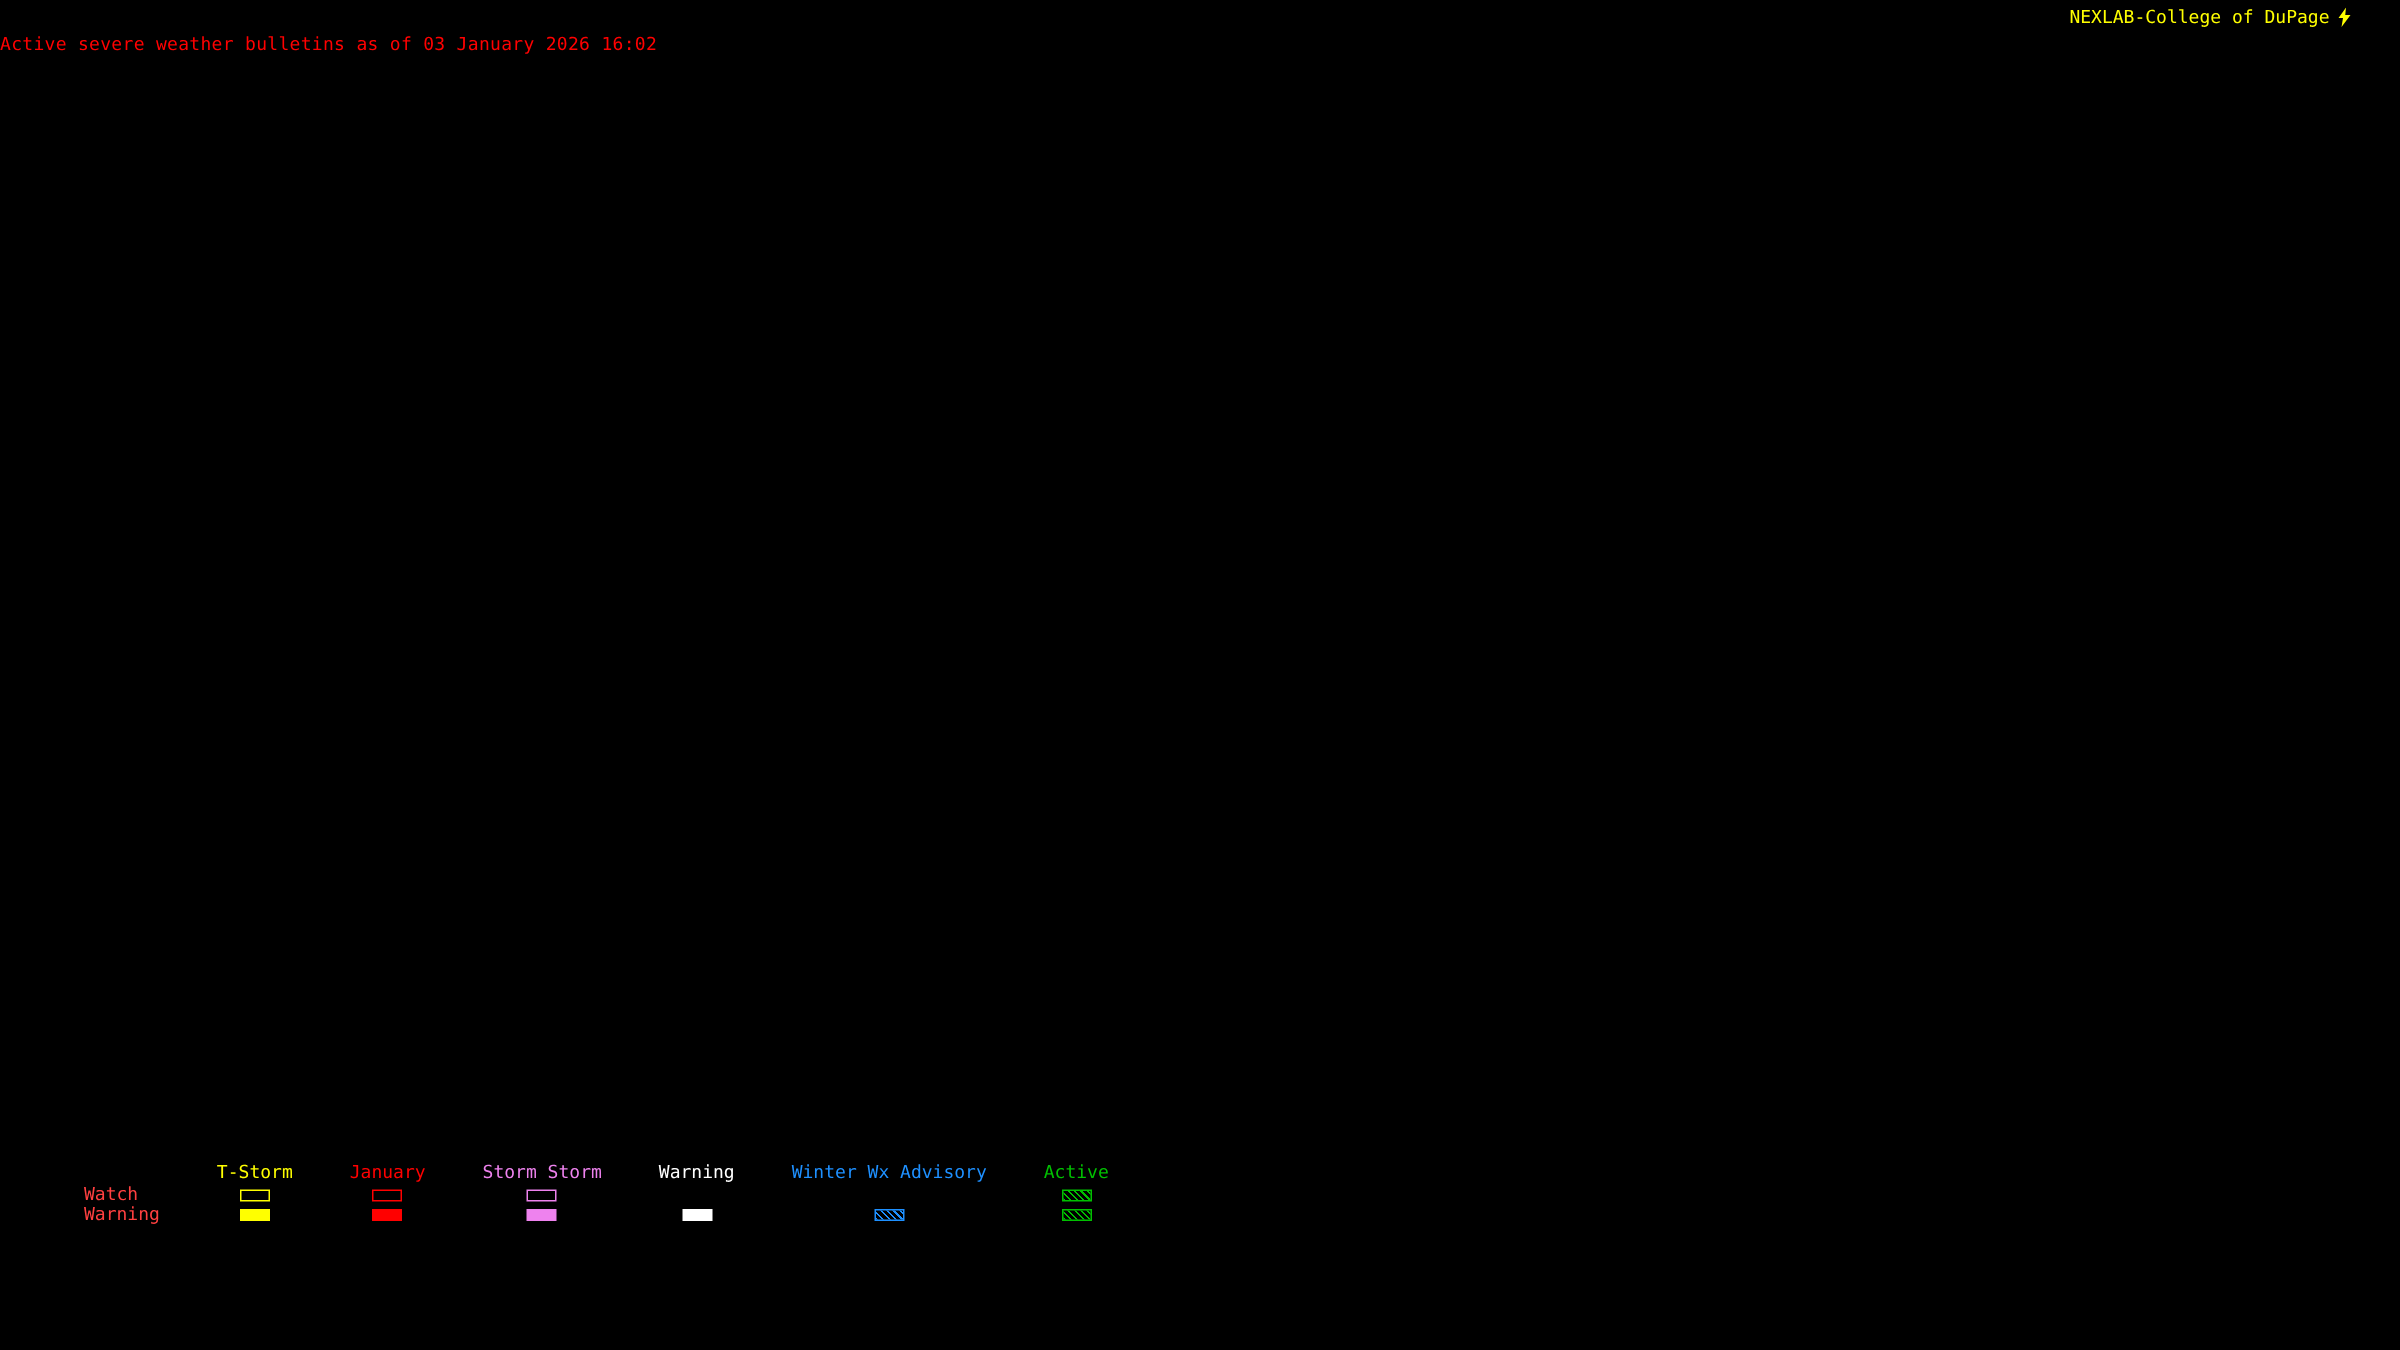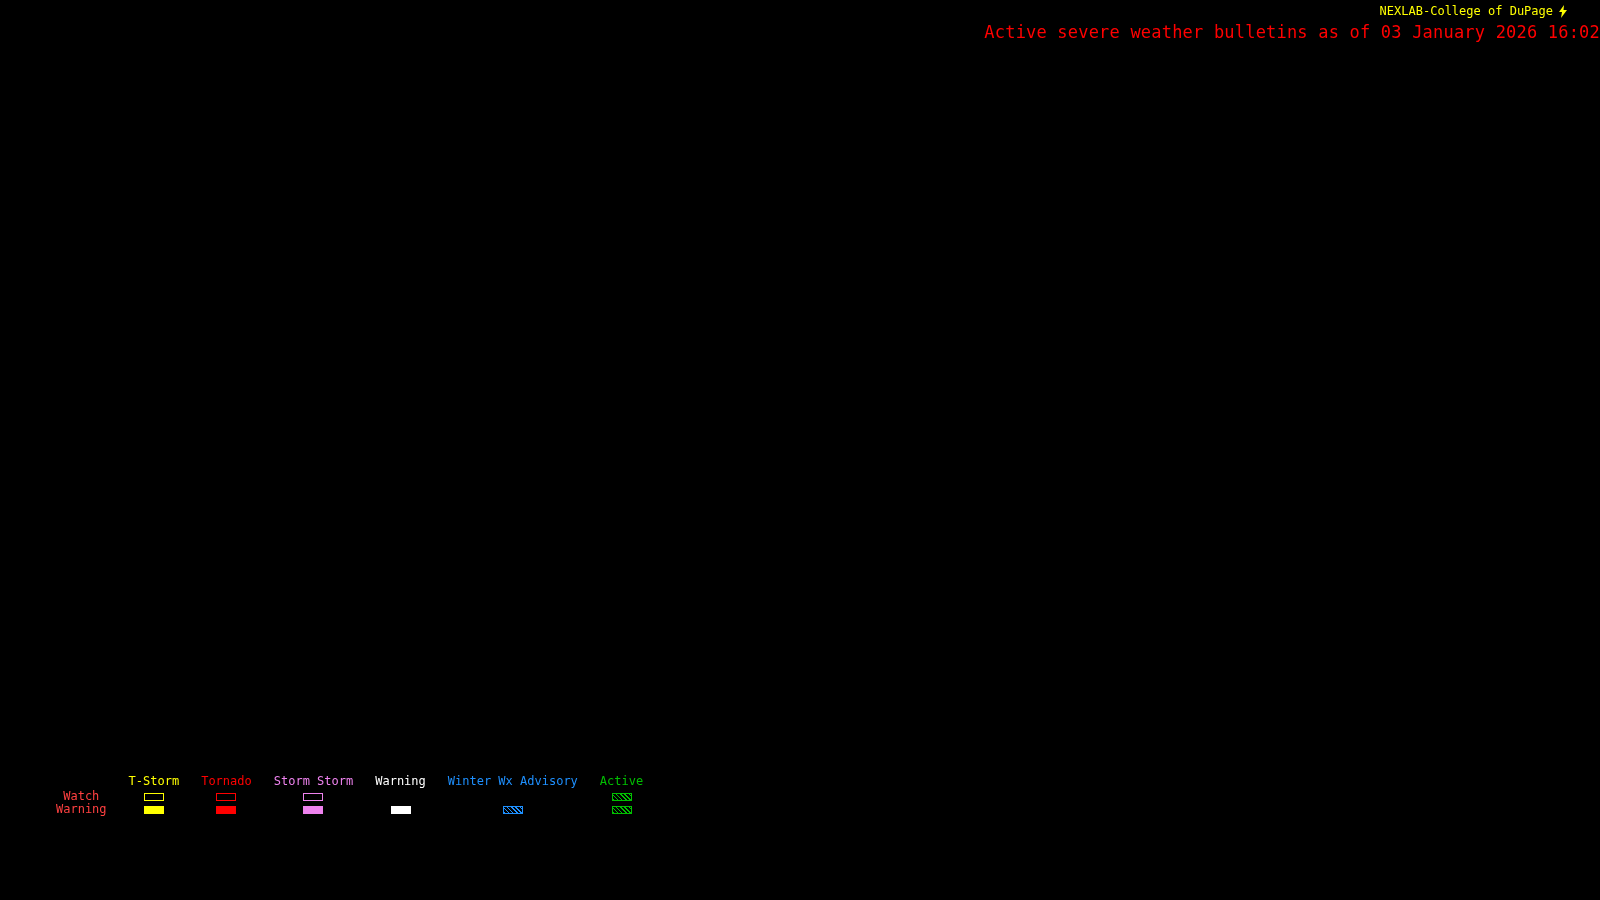--- a/index.html
+++ b/index.html
@@ -21,8 +21,8 @@
   .title {
     position:absolute;
     top:22px; left:0; right:0;
-    text-align:right;
-    font-size:17px;
+    text-align:left;
+    font-size:12px;
     letter-spacing:0.2px;
   }
 

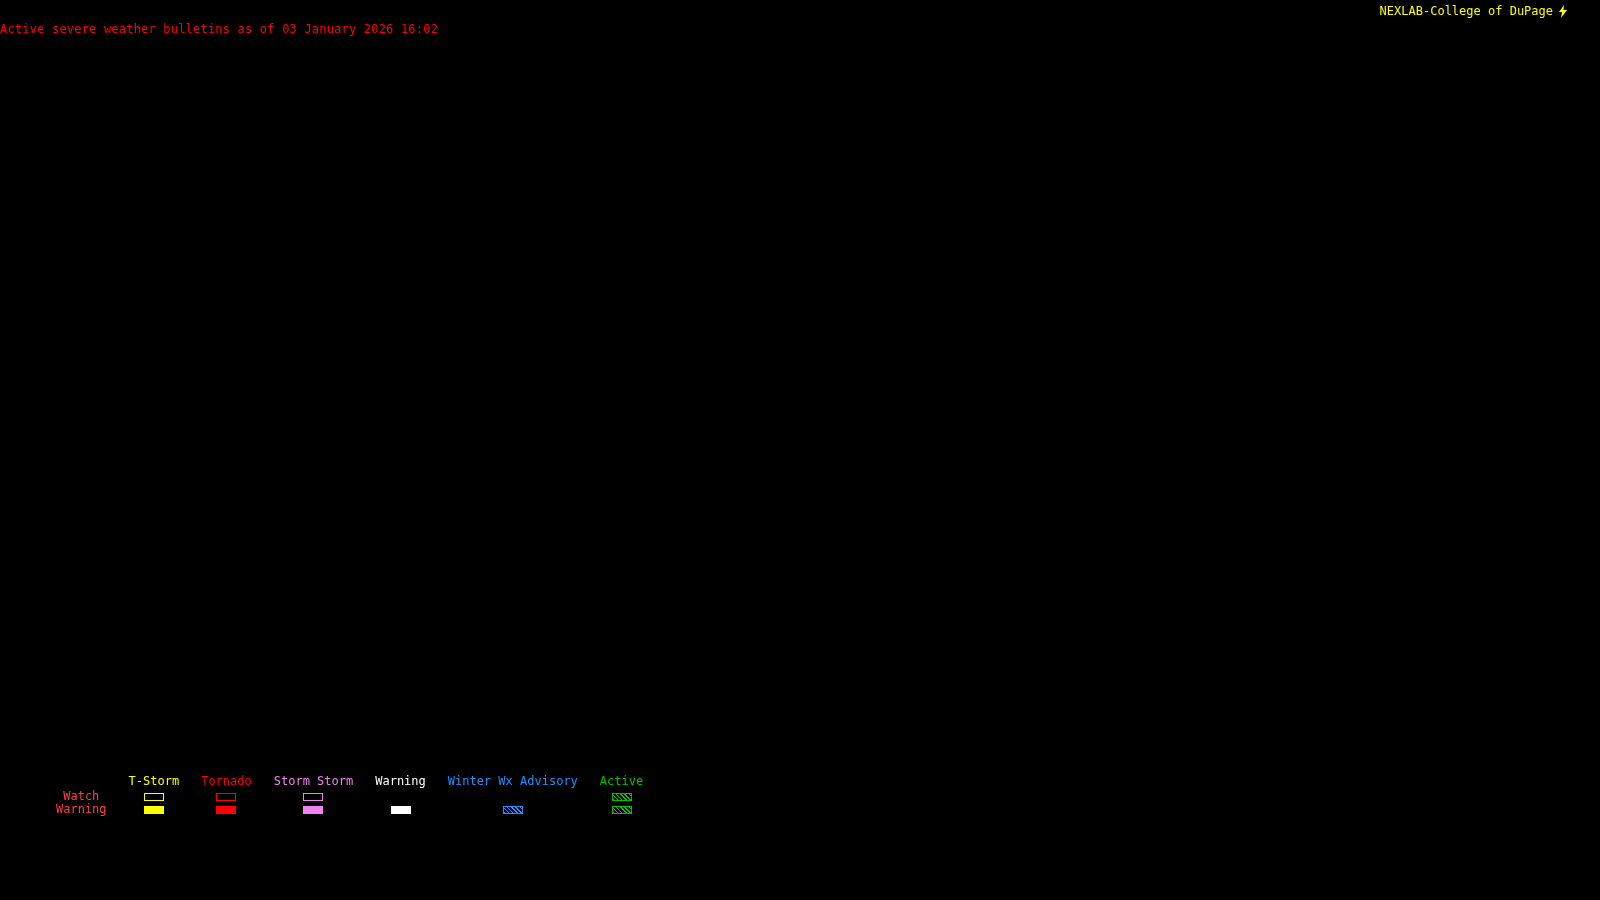--- a/index.html
+++ b/index.html
@@ -48,7 +48,7 @@
   .legend-rowlabels .spacer { height:16px; }
   .legend-rowlabels .cell { height:13px; line-height:13px;text-align:center; }
 
-  .legend-col { display:flex; flex-direction:column; align-items:center; color:var(--c); }
+  .legend-col { display:flex; flex-direction:column; align-items:center; color:var(--c);margin-left:16px; }
   .col-label { height:16px; line-height:14px; }
   .swatch-cell { height:13px; display:flex; align-items:center; justify-content:center; }
 

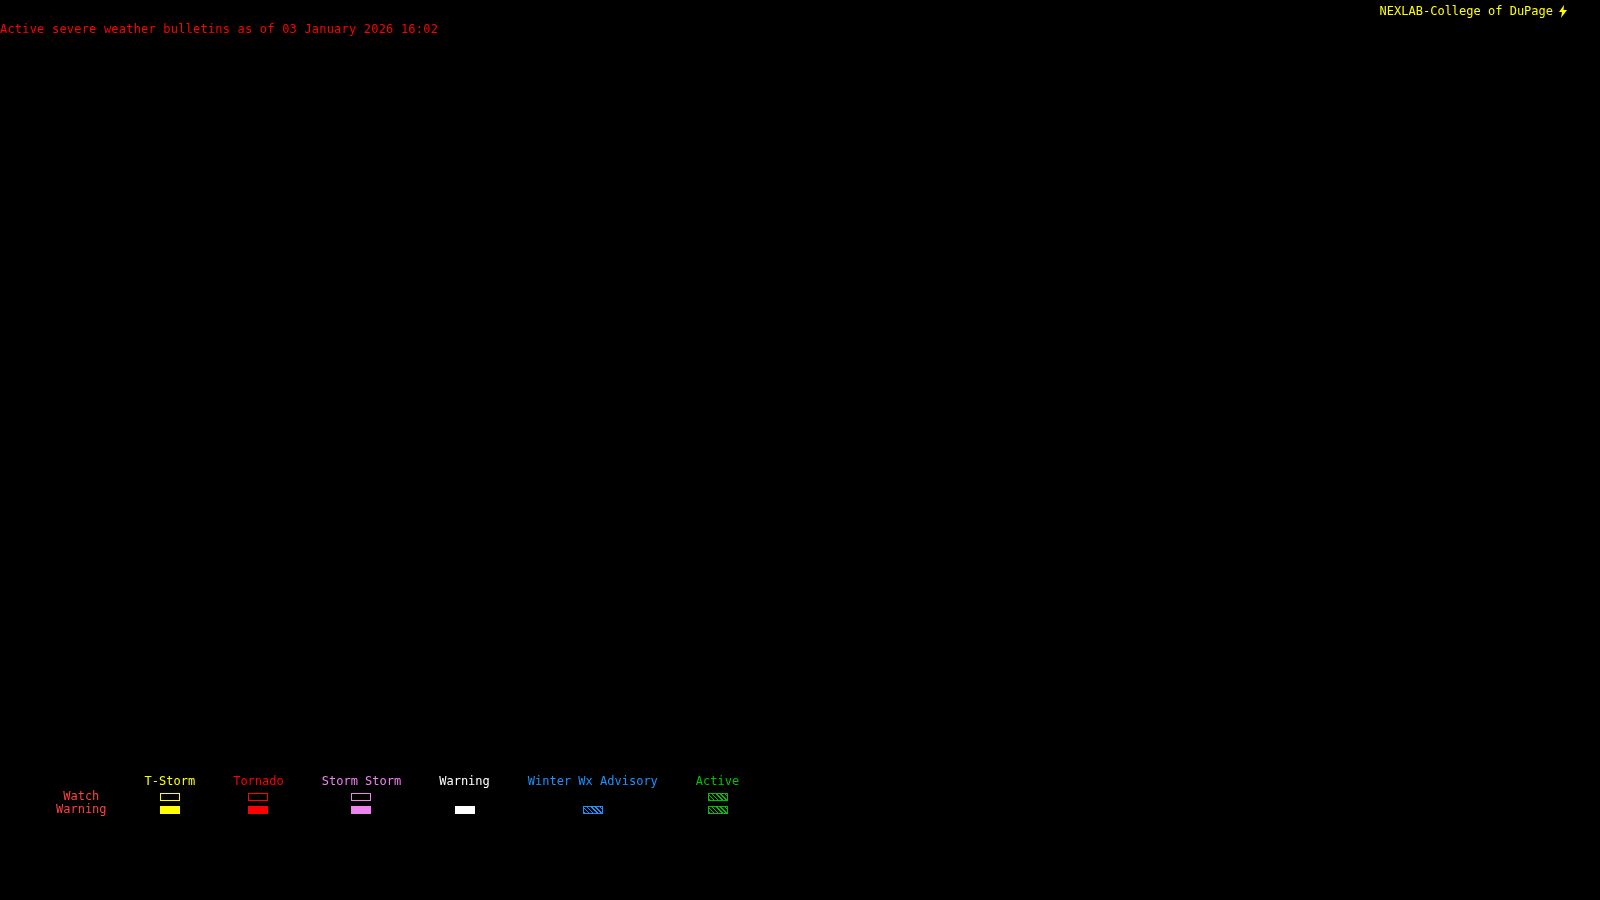--- a/index.html
+++ b/index.html
@@ -95,7 +95,7 @@
   </div>
 
   <div class="legend-col" style="--c: #ff0000;">
-    <div class="col-label">Tornado</div>
+    <div class="col-label">January</div>
     <div class="swatch-cell">
       <span class="swatch outline"></span>
     </div>

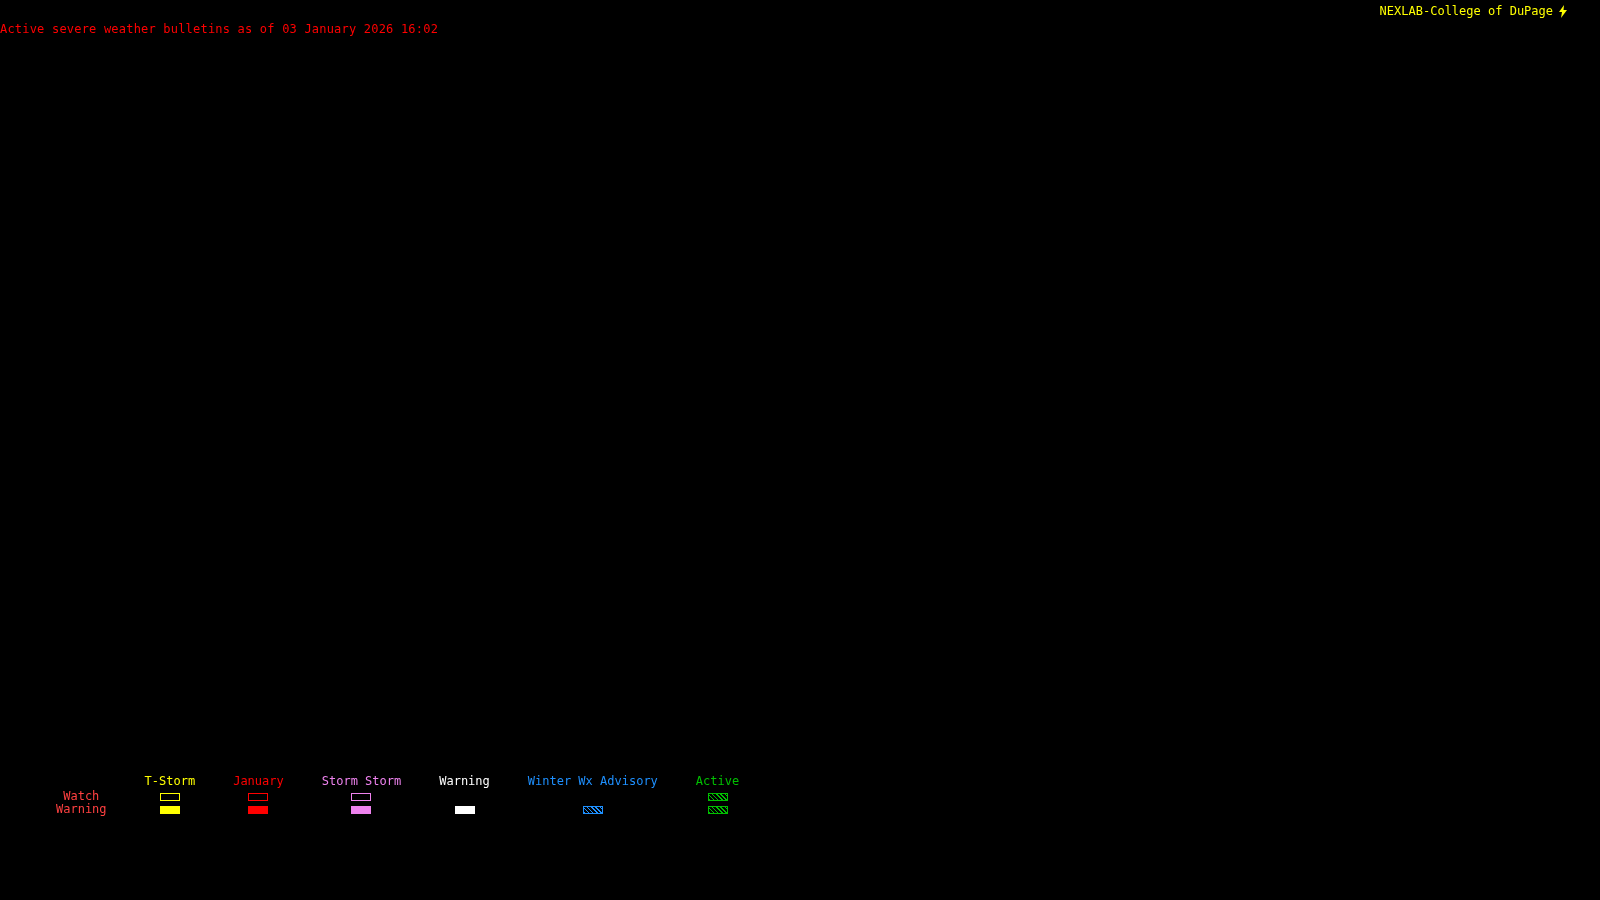--- a/index.html
+++ b/index.html
@@ -46,7 +46,7 @@
   }
   .legend-rowlabels { display:flex; flex-direction:column; }
   .legend-rowlabels .spacer { height:16px; }
-  .legend-rowlabels .cell { height:13px; line-height:13px;text-align:center; }
+  .legend-rowlabels .cell { height:13px; line-height:13px; }
 
   .legend-col { display:flex; flex-direction:column; align-items:center; color:var(--c);margin-left:16px; }
   .col-label { height:16px; line-height:14px; }

